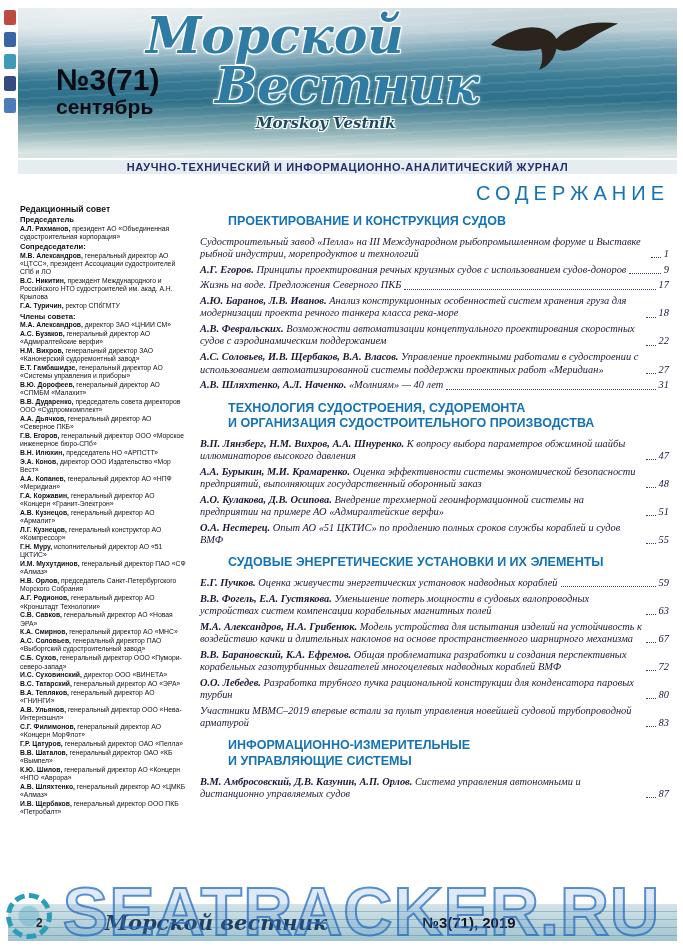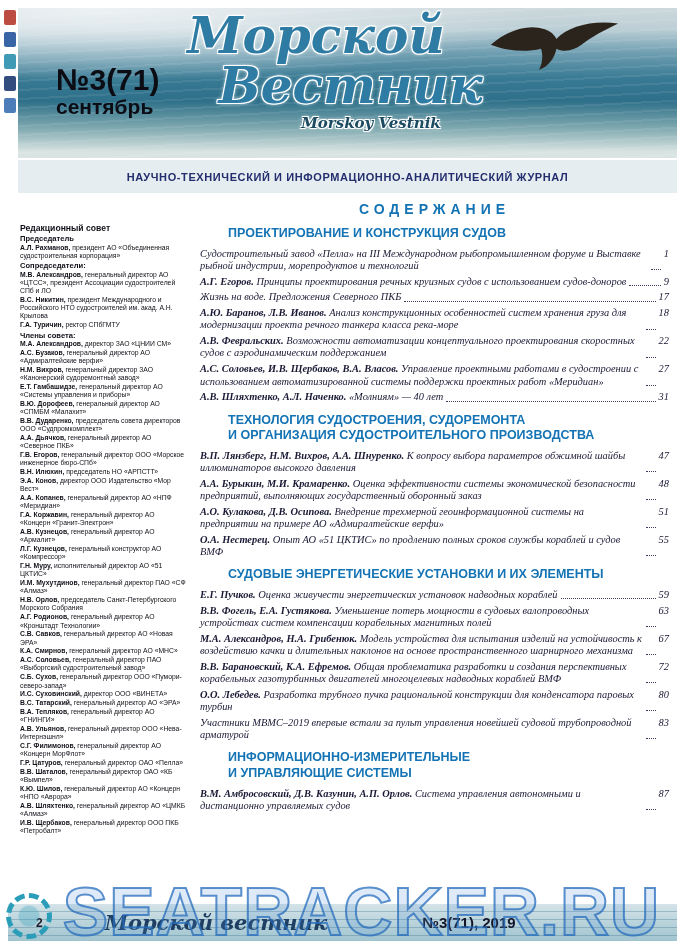--- a/index.html
+++ b/index.html
@@ -26,7 +26,7 @@
   .issue-no { font-size:30px; font-weight:bold; }
   .issue-month { font-size:21px; font-weight:bold; }
   .issue-year { font-size:24px; font-weight:bold; letter-spacing:7px; }
-  .brand { position:absolute; left:128px; top:2px; width:340px; z-index:2; text-align:center;
+  .brand { position:absolute; left:128px; top:2px; width:340px; z-index:2; 
     font-family:"DejaVu Serif", serif; font-style:italic; font-weight:bold; color:#2e7ba3;
     text-shadow:0 0 2px #fff, 0 0 4px #fff, 1px 1px 0 #fff, -1px -1px 0 #fff, 1px -1px 0 #fff, -1px 1px 0 #fff; }
   .brand-1 { font-size:50px; line-height:1.02; }

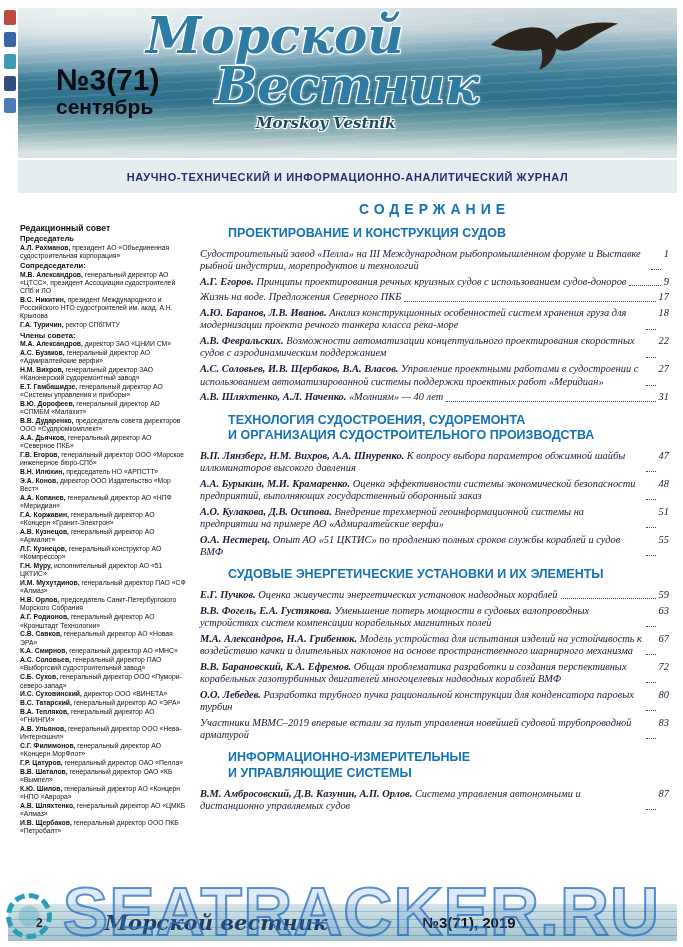--- a/index.html
+++ b/index.html
@@ -33,7 +33,7 @@
   .brand-2 { font-size:50px; line-height:1.0; margin-left:69px; }
   .brand-sub { font-size:15px; color:#1c4a61; margin-left:110px; margin-top:3px; }
   .bird { position:absolute; right:55px; top:4px; width:135px; z-index:2; }
-  .banner { height:33px; margin-top:2px; background:#e6edf1; display:flex; align-items:center; justify-content:center; }
+  .banner { height:14px; margin-top:2px; background:#e6edf1; display:flex; align-items:center; justify-content:center; }
   .banner-text { color:#232e6e; font-weight:bold; font-size:11px; letter-spacing:.6px; white-space:nowrap; }
 
   

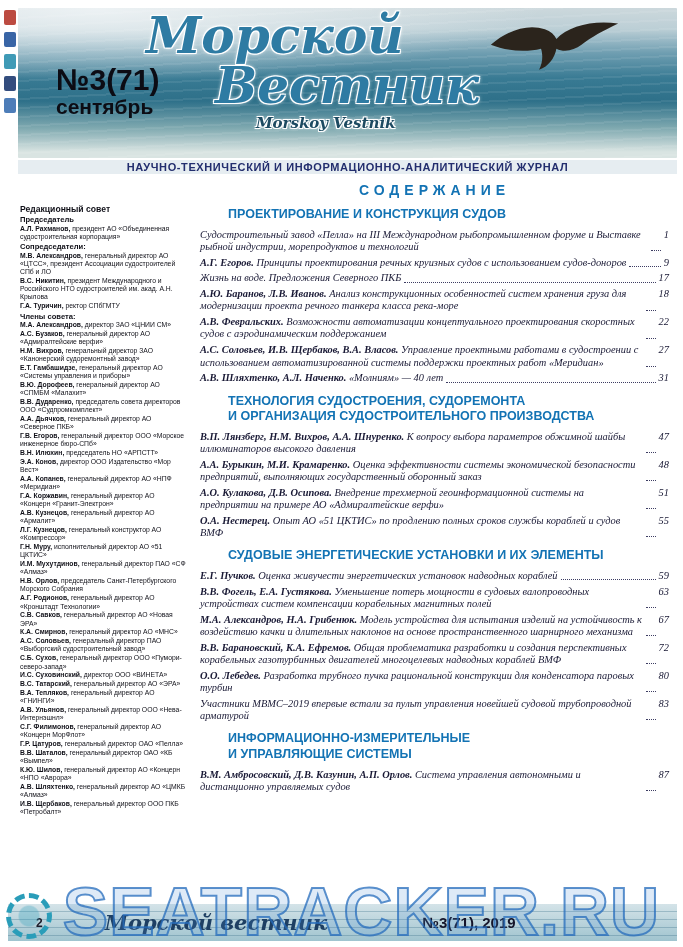--- a/index.html
+++ b/index.html
@@ -46,7 +46,7 @@
   .nm::after { content:" "; }
 
   .main { flex:1; padding:0 8px 0 14px; }
-  .toc-title { text-align:center; color:#1373b4; font-weight:bold; font-size:14px; letter-spacing:5px; margin:2px 0 4px; }
+  .toc-title { text-align:right; color:#1373b4; font-weight:normal; font-size:20px; letter-spacing:5px; margin:2px 0 4px; }
   .sec-h { color:#1373b4; font-weight:bold; font-size:12.5px; line-height:1.25; margin:9px 0 6px; white-space:pre-line;padding-left:28px; }
   .article { display:flex; font-family:"Liberation Serif", serif; font-style:italic;
     font-size:10.4px; line-height:1.18; color:#191935; margin-bottom:3.5px; }

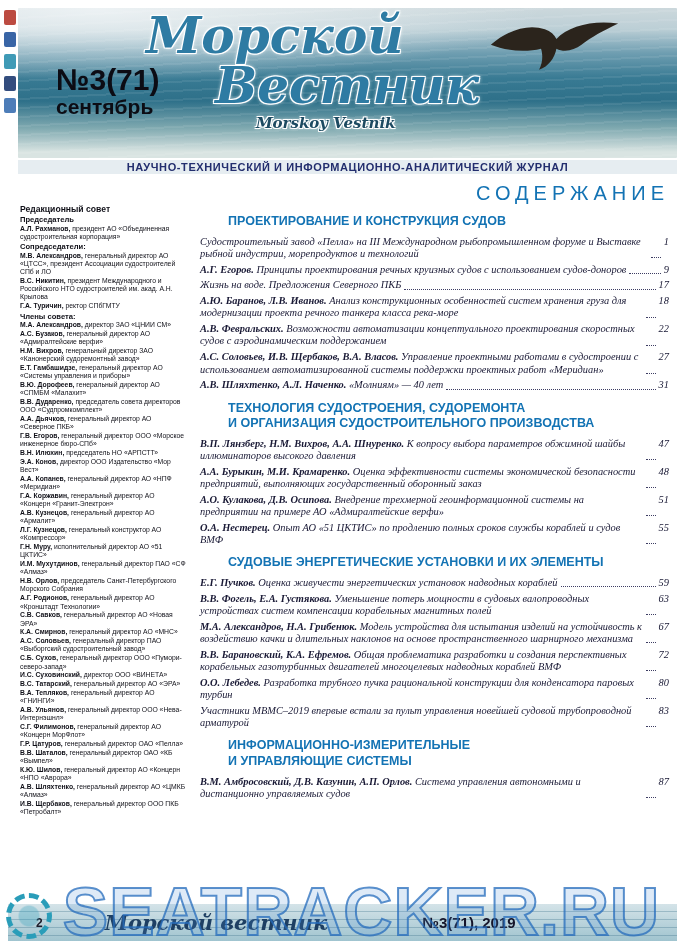--- a/index.html
+++ b/index.html
@@ -48,7 +48,7 @@
   .main { flex:1; padding:0 8px 0 14px; }
   .toc-title { text-align:right; color:#1373b4; font-weight:normal; font-size:20px; letter-spacing:5px; margin:2px 0 4px; }
   .sec-h { color:#1373b4; font-weight:bold; font-size:12.5px; line-height:1.25; margin:9px 0 6px; white-space:pre-line;padding-left:28px; }
-  .article { display:flex; font-family:"Liberation Serif", serif; font-style:italic;
+  .article { display:flex; align-items:flex-end; font-family:"Liberation Serif", serif; font-style:italic;
     font-size:10.4px; line-height:1.18; color:#191935; margin-bottom:3.5px; }
   .article .txt { flex:0 1 auto; }
   .authors { font-weight:bold; }

